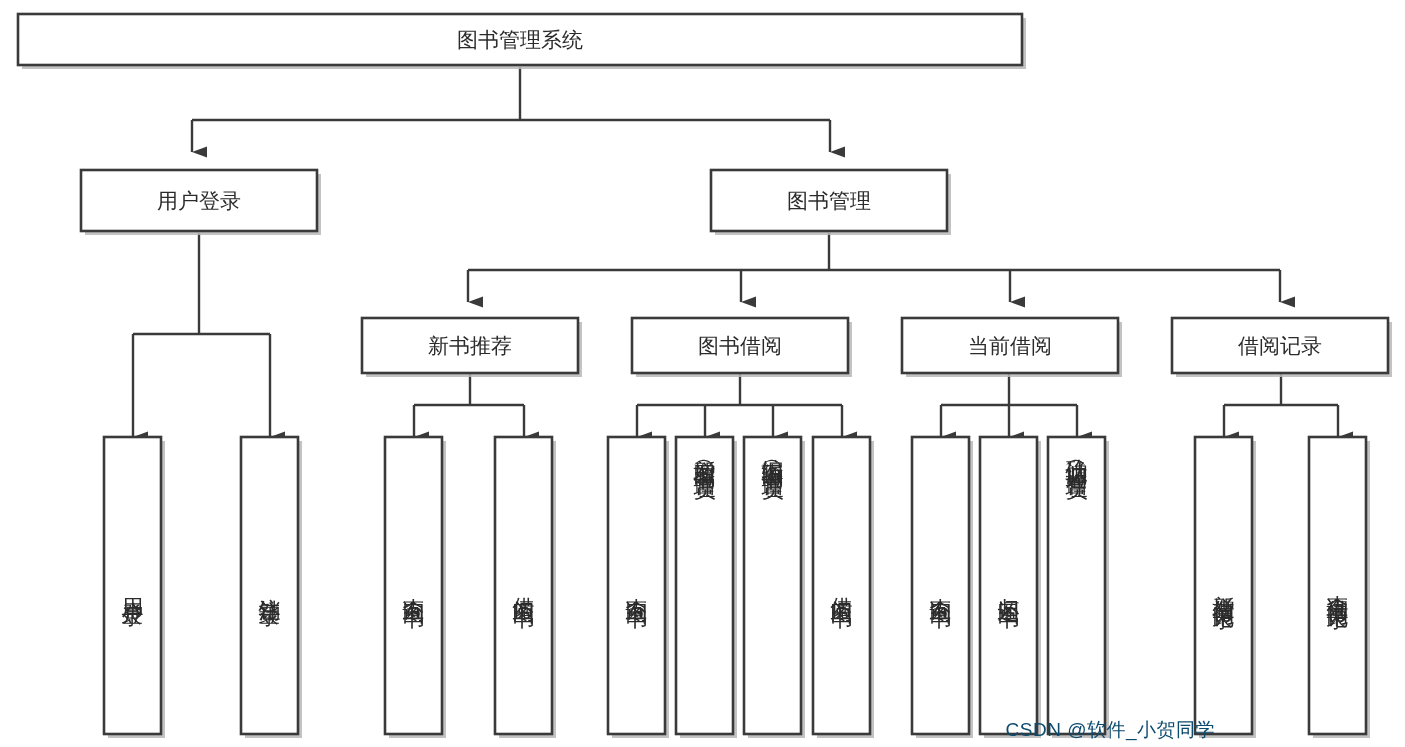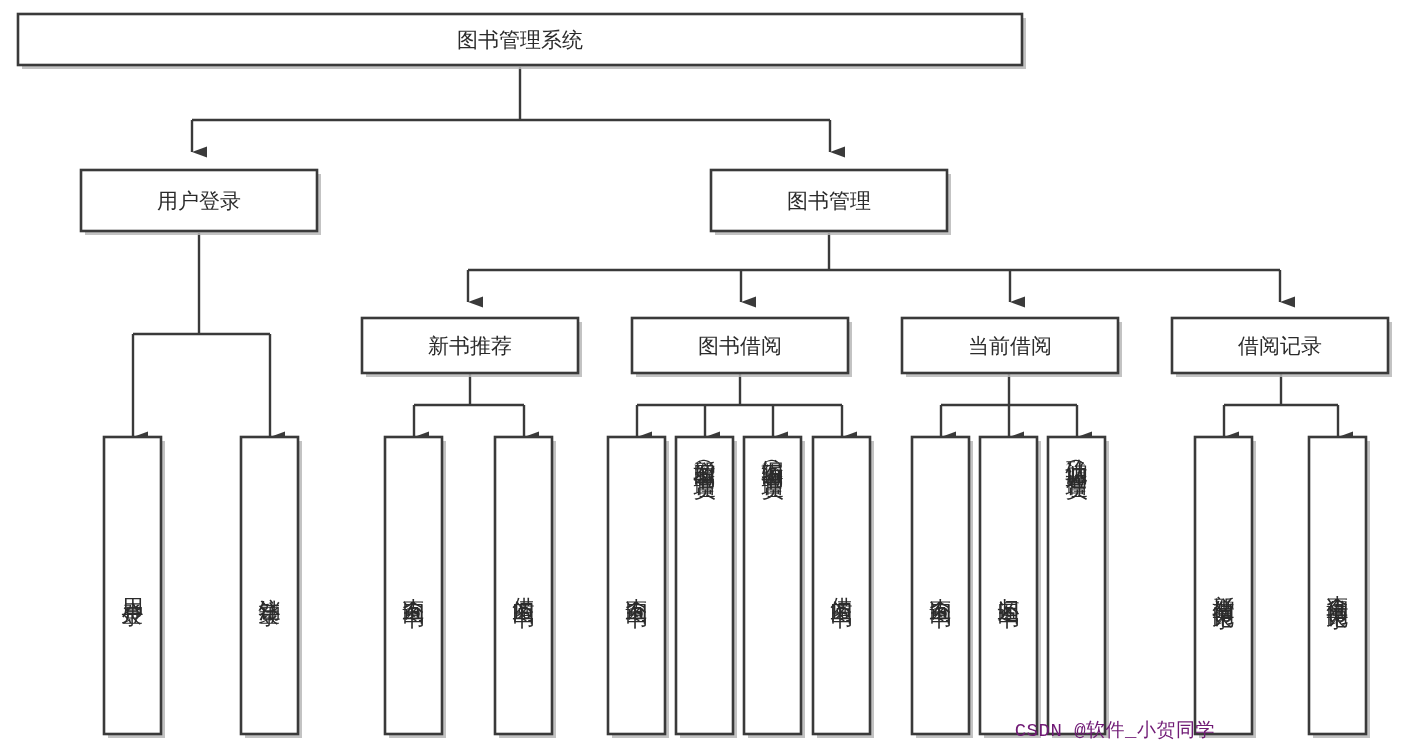--- a/index.html
+++ b/index.html
@@ -55,9 +55,9 @@
     position:absolute;
     right:10px;
     bottom:4px;
-    font-family:Liberation Mono, monospace;
+    font-family:Liberation Sans, sans-serif;
     font-size:19px;
-    color:#701a75;
+    color:#0c4a6e;
     letter-spacing:.5px;
     white-space:nowrap;
   }

